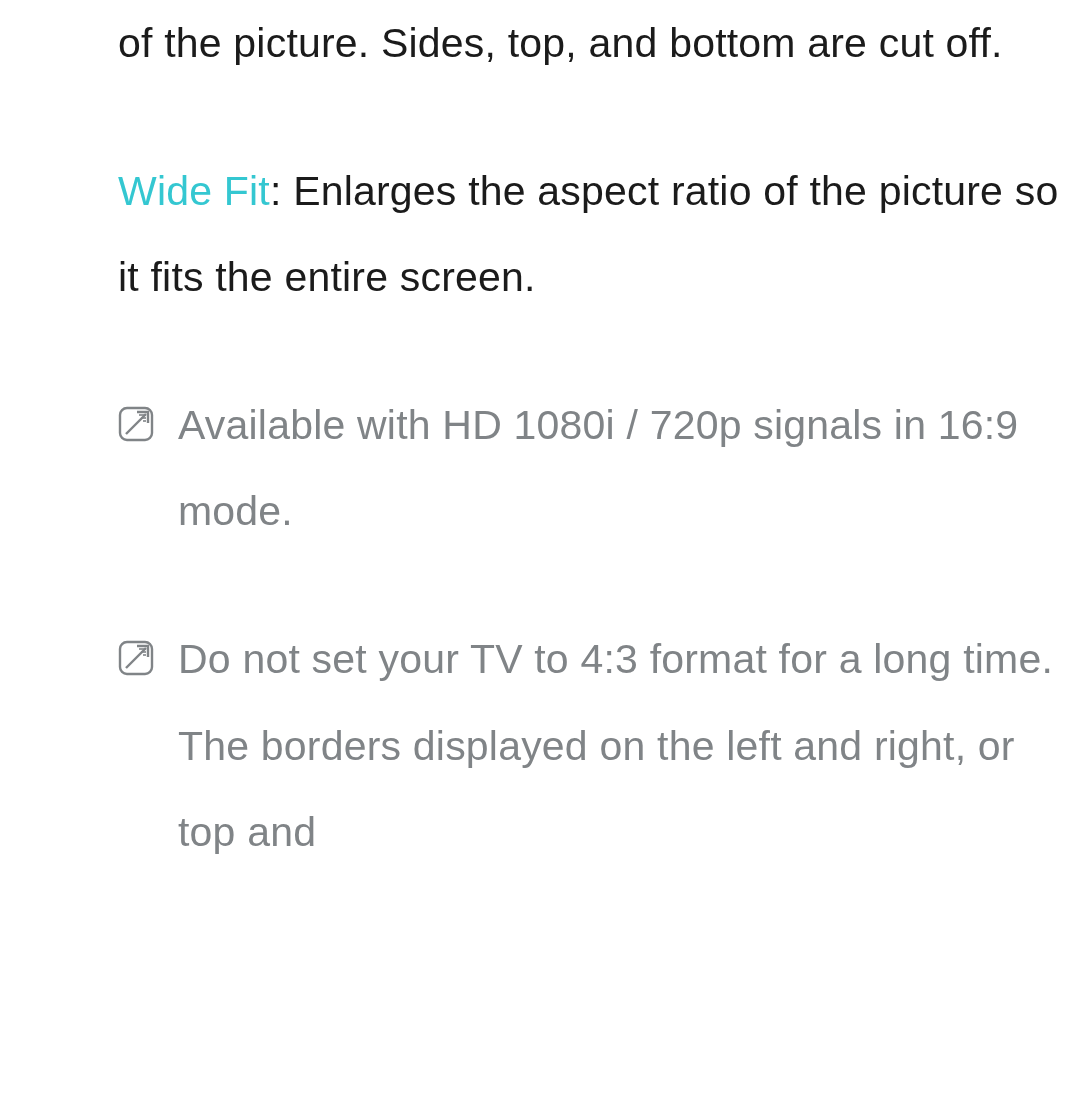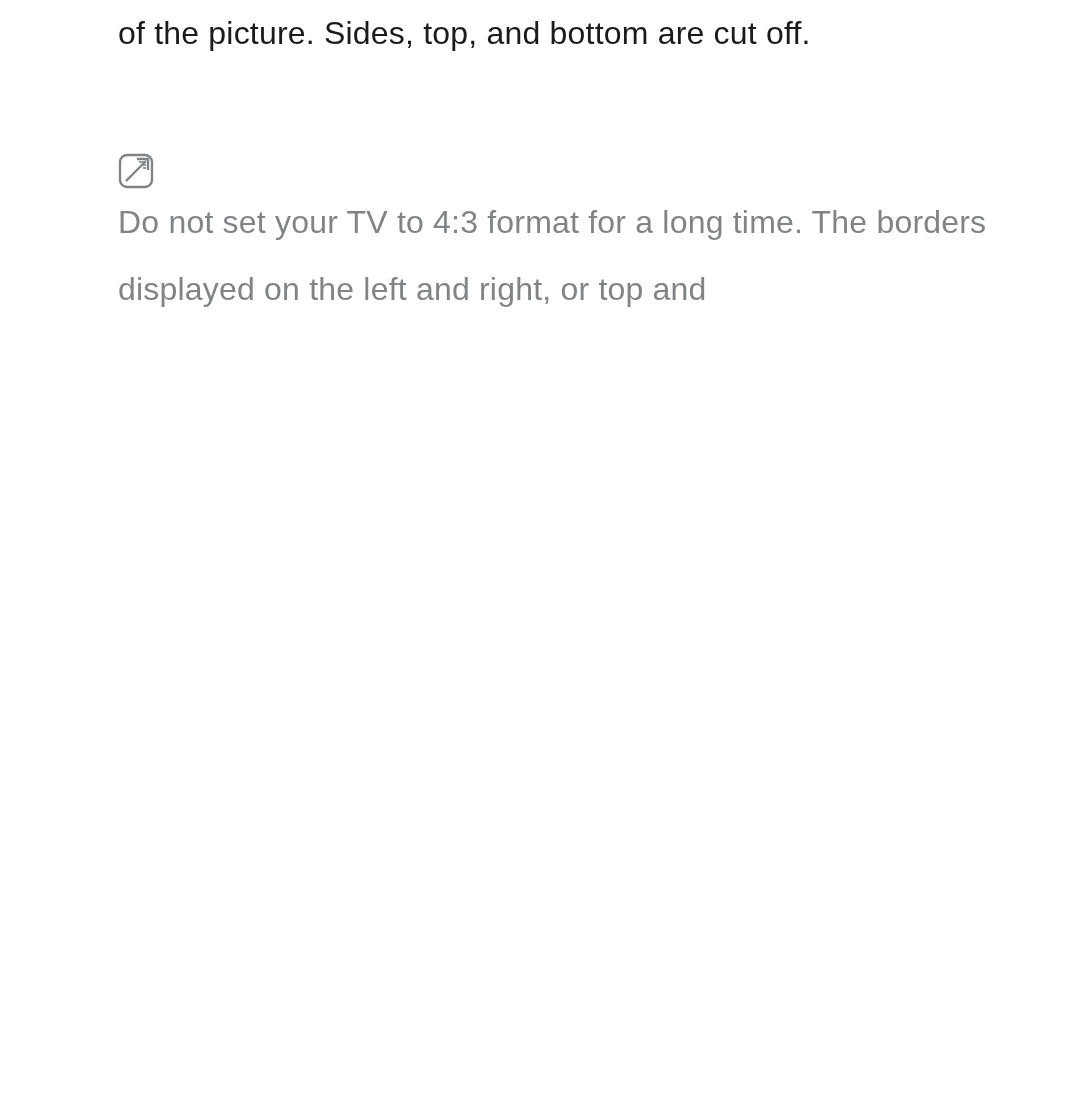--- a/index.html
+++ b/index.html
@@ -15,7 +15,7 @@
     .page {
       box-sizing: border-box;
       padding: 0 20px 0 0;
-      font-size: 32px;
+      font-size: 41px;
       line-height: 2.1;
       letter-spacing: 0.2px;
     }

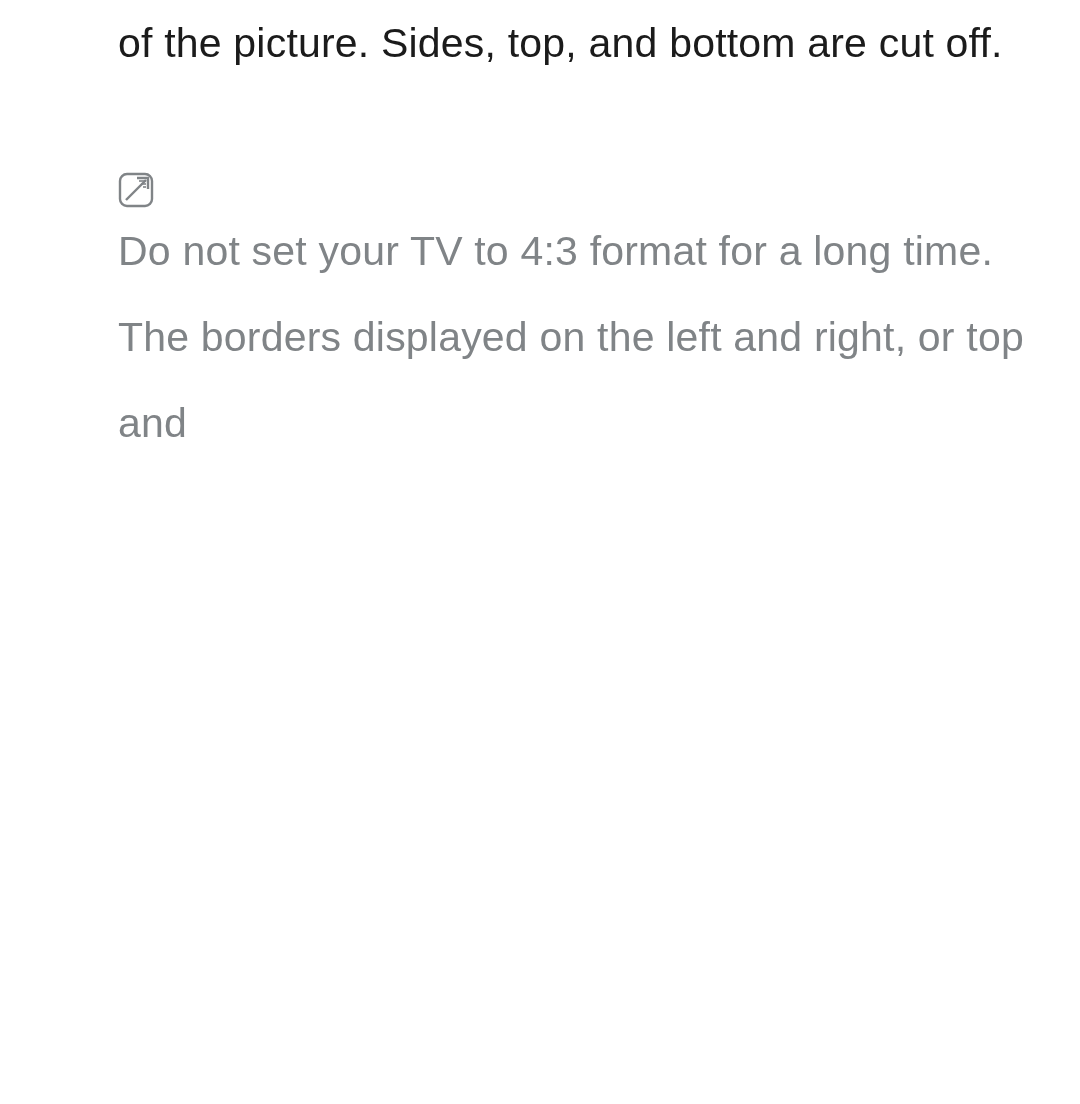--- a/index.html
+++ b/index.html
@@ -52,6 +52,9 @@
     <span>of the picture. Sides, top, and bottom are cut off.</span>
   </p>
 
+  <p class="para">
+    <span class="term">Wide Fit</span><span>: Enlarges the aspect ratio of the picture so it fits the entire screen.</span>
+  </p>
 
 
 

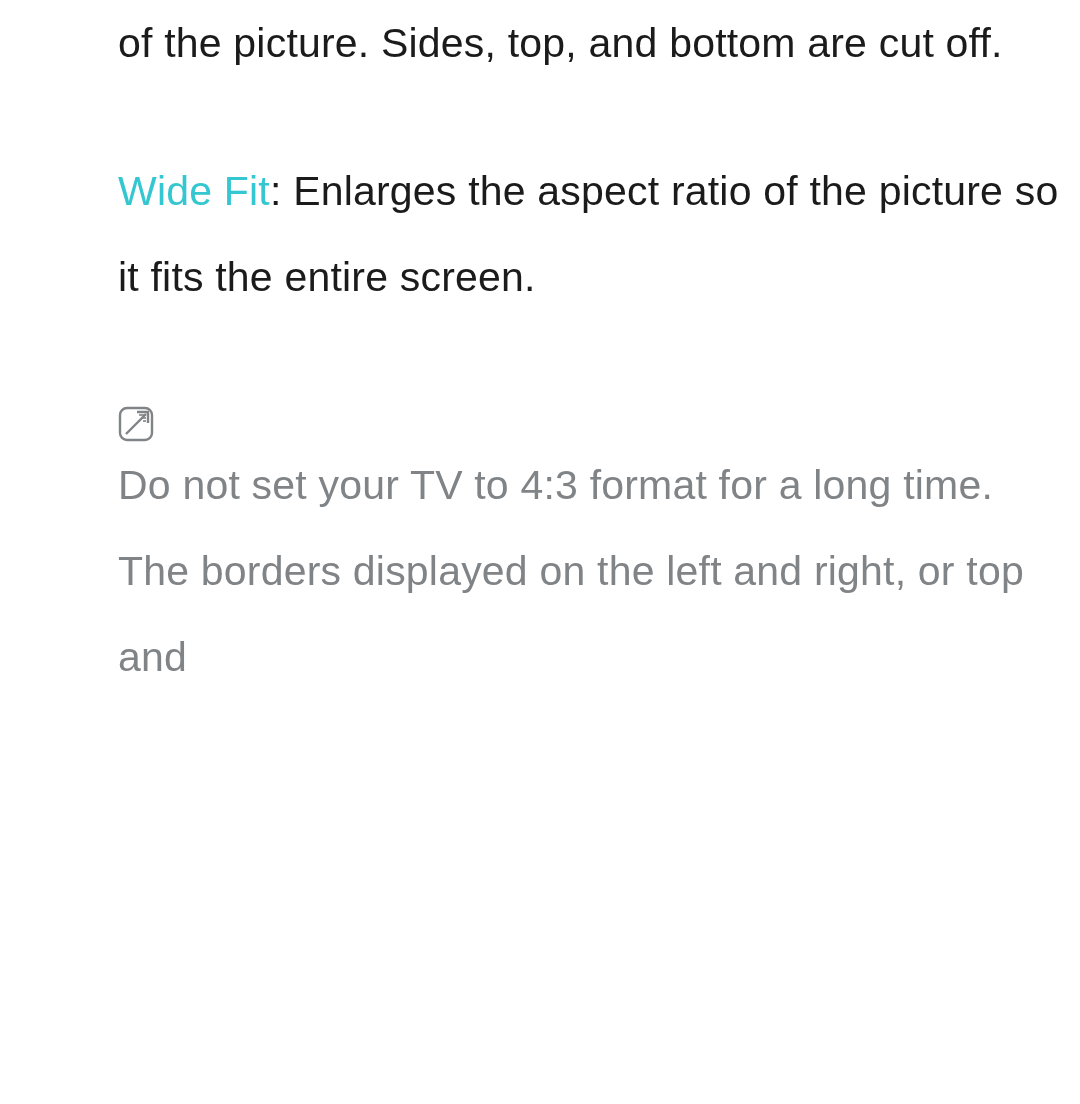--- a/index.html
+++ b/index.html
@@ -56,6 +56,19 @@
     <span class="term">Wide Fit</span><span>: Enlarges the aspect ratio of the picture so it fits the entire screen.</span>
   </p>
 
+  <div class="note">
+    <span class="note-icon">
+      <svg viewBox="0 0 36 36" xmlns="http://www.w3.org/2000/svg">
+        <rect x="2" y="2" width="32" height="32" rx="7" ry="7" fill="none" stroke="#808487" stroke-width="2.4"></rect>
+        <line x1="8" y1="28" x2="28" y2="8" stroke="#808487" stroke-width="2.4"></line>
+        <path d="M19 6 L30 6 L30 17" fill="none" stroke="#808487" stroke-width="2.4" stroke-linejoin="round"></path>
+        <line x1="21" y1="9" x2="28" y2="9" stroke="#808487" stroke-width="1.6"></line>
+        <line x1="23" y1="12" x2="28" y2="12" stroke="#808487" stroke-width="1.6"></line>
+        <line x1="25" y1="15" x2="28" y2="15" stroke="#808487" stroke-width="1.6"></line>
+      </svg>
+    </span>
+    <span class="note-text">Available with HD 1080i / 720p signals in 16:9 mode.</span>
+  </div>
 
 
   <div class="note" style="margin-bottom:0;flex-direction:column;">

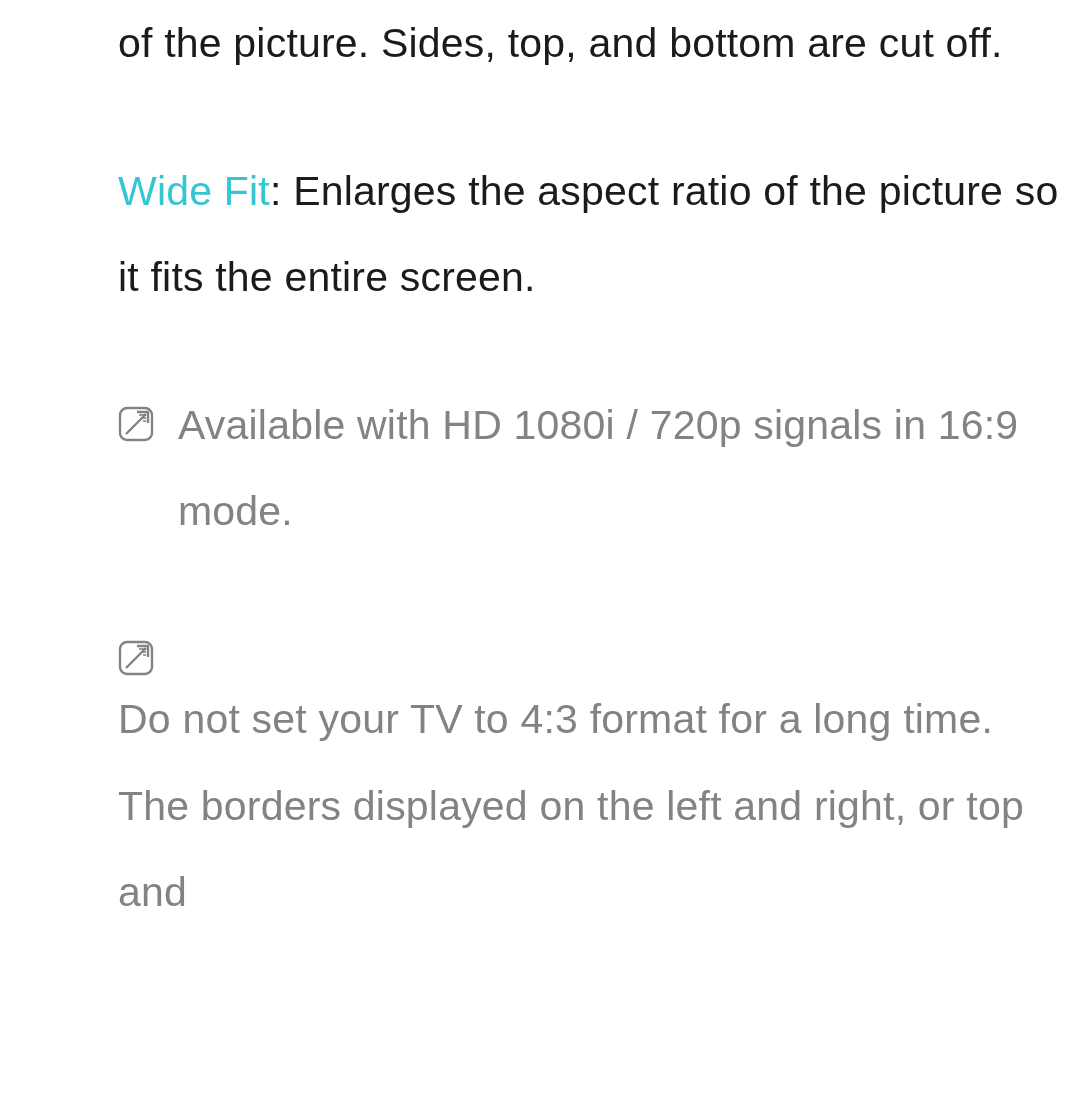--- a/index.html
+++ b/index.html
@@ -71,7 +71,7 @@
   </div>
 
 
-  <div class="note" style="margin-bottom:0;flex-direction:column;">
+  <div class="note" style="margin-bottom:0;">
     <span class="note-icon">
       <svg viewBox="0 0 36 36" xmlns="http://www.w3.org/2000/svg">
         <rect x="2" y="2" width="32" height="32" rx="7" ry="7" fill="none" stroke="#808487" stroke-width="2.4"></rect>

